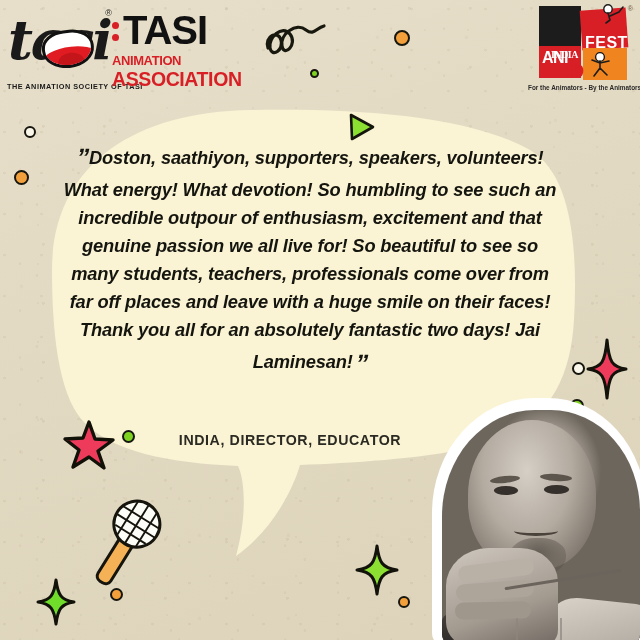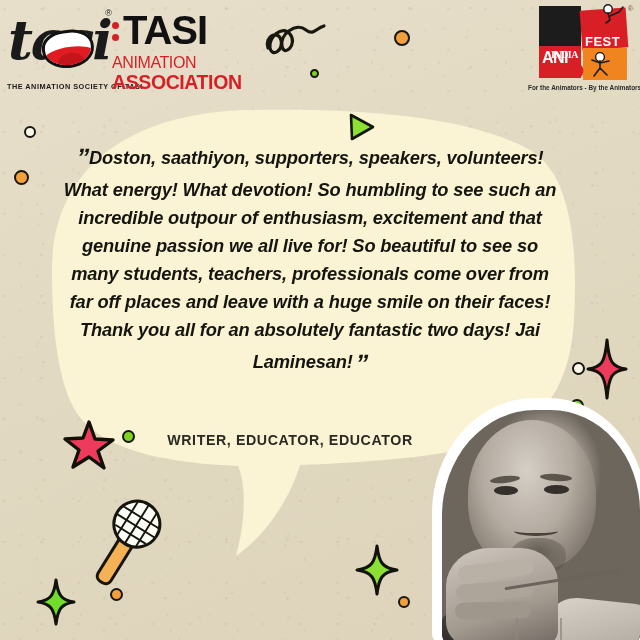--- a/index.html
+++ b/index.html
@@ -62,7 +62,7 @@
   .af-orange { position:absolute; left:50px; top:44px; width:44px; height:32px; background:#f08520; }
   .af-ani   { position:absolute; left:9px; top:45px; font-size:16px; font-weight:700; color:#fff; letter-spacing:-.5px; }
   .af-india { position:absolute; left:18px; top:45px; font-size:10px; font-weight:800; color:#fff; letter-spacing:-.5px;font-family:Liberation Serif, serif; }
-  .af-fest  { position:absolute; left:52px; top:30px; font-size:13px; font-weight:800; color:#fff; letter-spacing:.5px; }
+  .af-fest  { position:absolute; left:52px; top:30px; font-size:16px; font-weight:800; color:#fff; letter-spacing:.5px; }
   .af-24    { position:absolute; left:32px; top:58px; font-size:17px; font-weight:800; color:#d81f26; }
   .af-reg   { position:absolute; right:0px; top:1px; font-size:7px; color:#6b5a42; }
   .af-fig1  { position:absolute; left:66px; top:0px; width:26px; height:20px; }

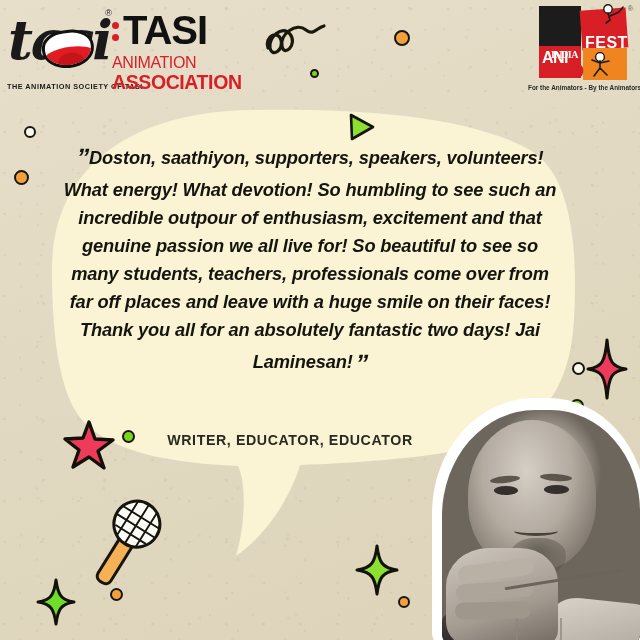--- a/index.html
+++ b/index.html
@@ -50,7 +50,7 @@
   .ttl-dots { display:flex; flex-direction:column; gap:5px; padding-top:3px; }
   .ttl-dot { width:7px; height:7px; border-radius:50%; background:#d81f26; }
   .ttl-tasi { font-size:40px; font-weight:800; color:#111; letter-spacing:-1px; line-height:1; }
-  .ttl-anim { font-size:16px; font-weight:400; color:#d81f26; letter-spacing:-.4px; line-height:1.12; margin-top:4px; }
+  .ttl-anim { font-size:13px; font-weight:700; color:#d81f26; letter-spacing:-.4px; line-height:1.12; margin-top:4px; }
   .ttl-assoc { font-size:19.5px; font-weight:800; color:#d81f26; letter-spacing:-.4px; line-height:1.12; }
 
   

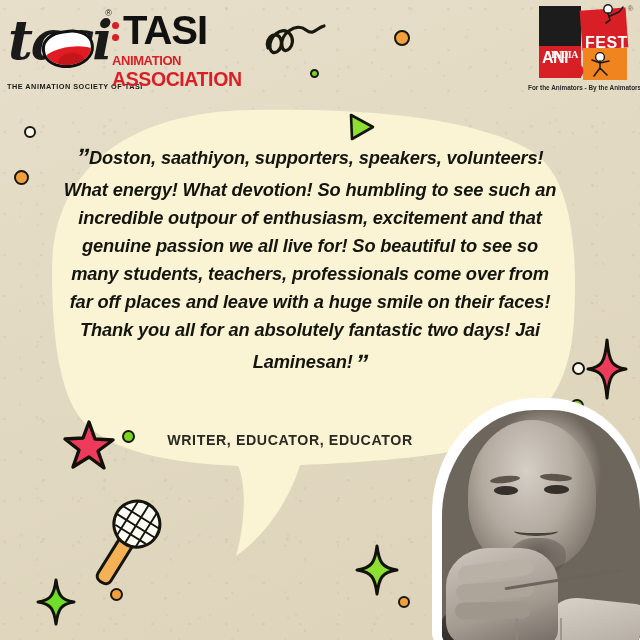--- a/index.html
+++ b/index.html
@@ -211,7 +211,7 @@
     <span class="q-open">”</span><span>Doston, saathiyon, supporters, speakers, volunteers! What energy! What devotion! So humbling to see such an incredible outpour of enthusiasm, excitement and that genuine passion we all live for! So beautiful to see so many students, teachers, professionals come over from far off places and leave with a huge smile on their faces! Thank you all for an absolutely fantastic two days! Jai Laminesan!</span><span class="q-close">”</span>
   </div>
 
-  <div class="attrib-role">WRITER, EDUCATOR, EDUCATOR</div>
+  <div class="attrib-role">INDIA, DIRECTOR, EDUCATOR</div>
 
   <svg class="swirl" viewBox="0 0 78 52">
     <path d="M6,30 C2,18 16,12 19,22 C22,32 10,40 8,30 C6,20 20,6 28,16 C36,26 22,40 20,28

